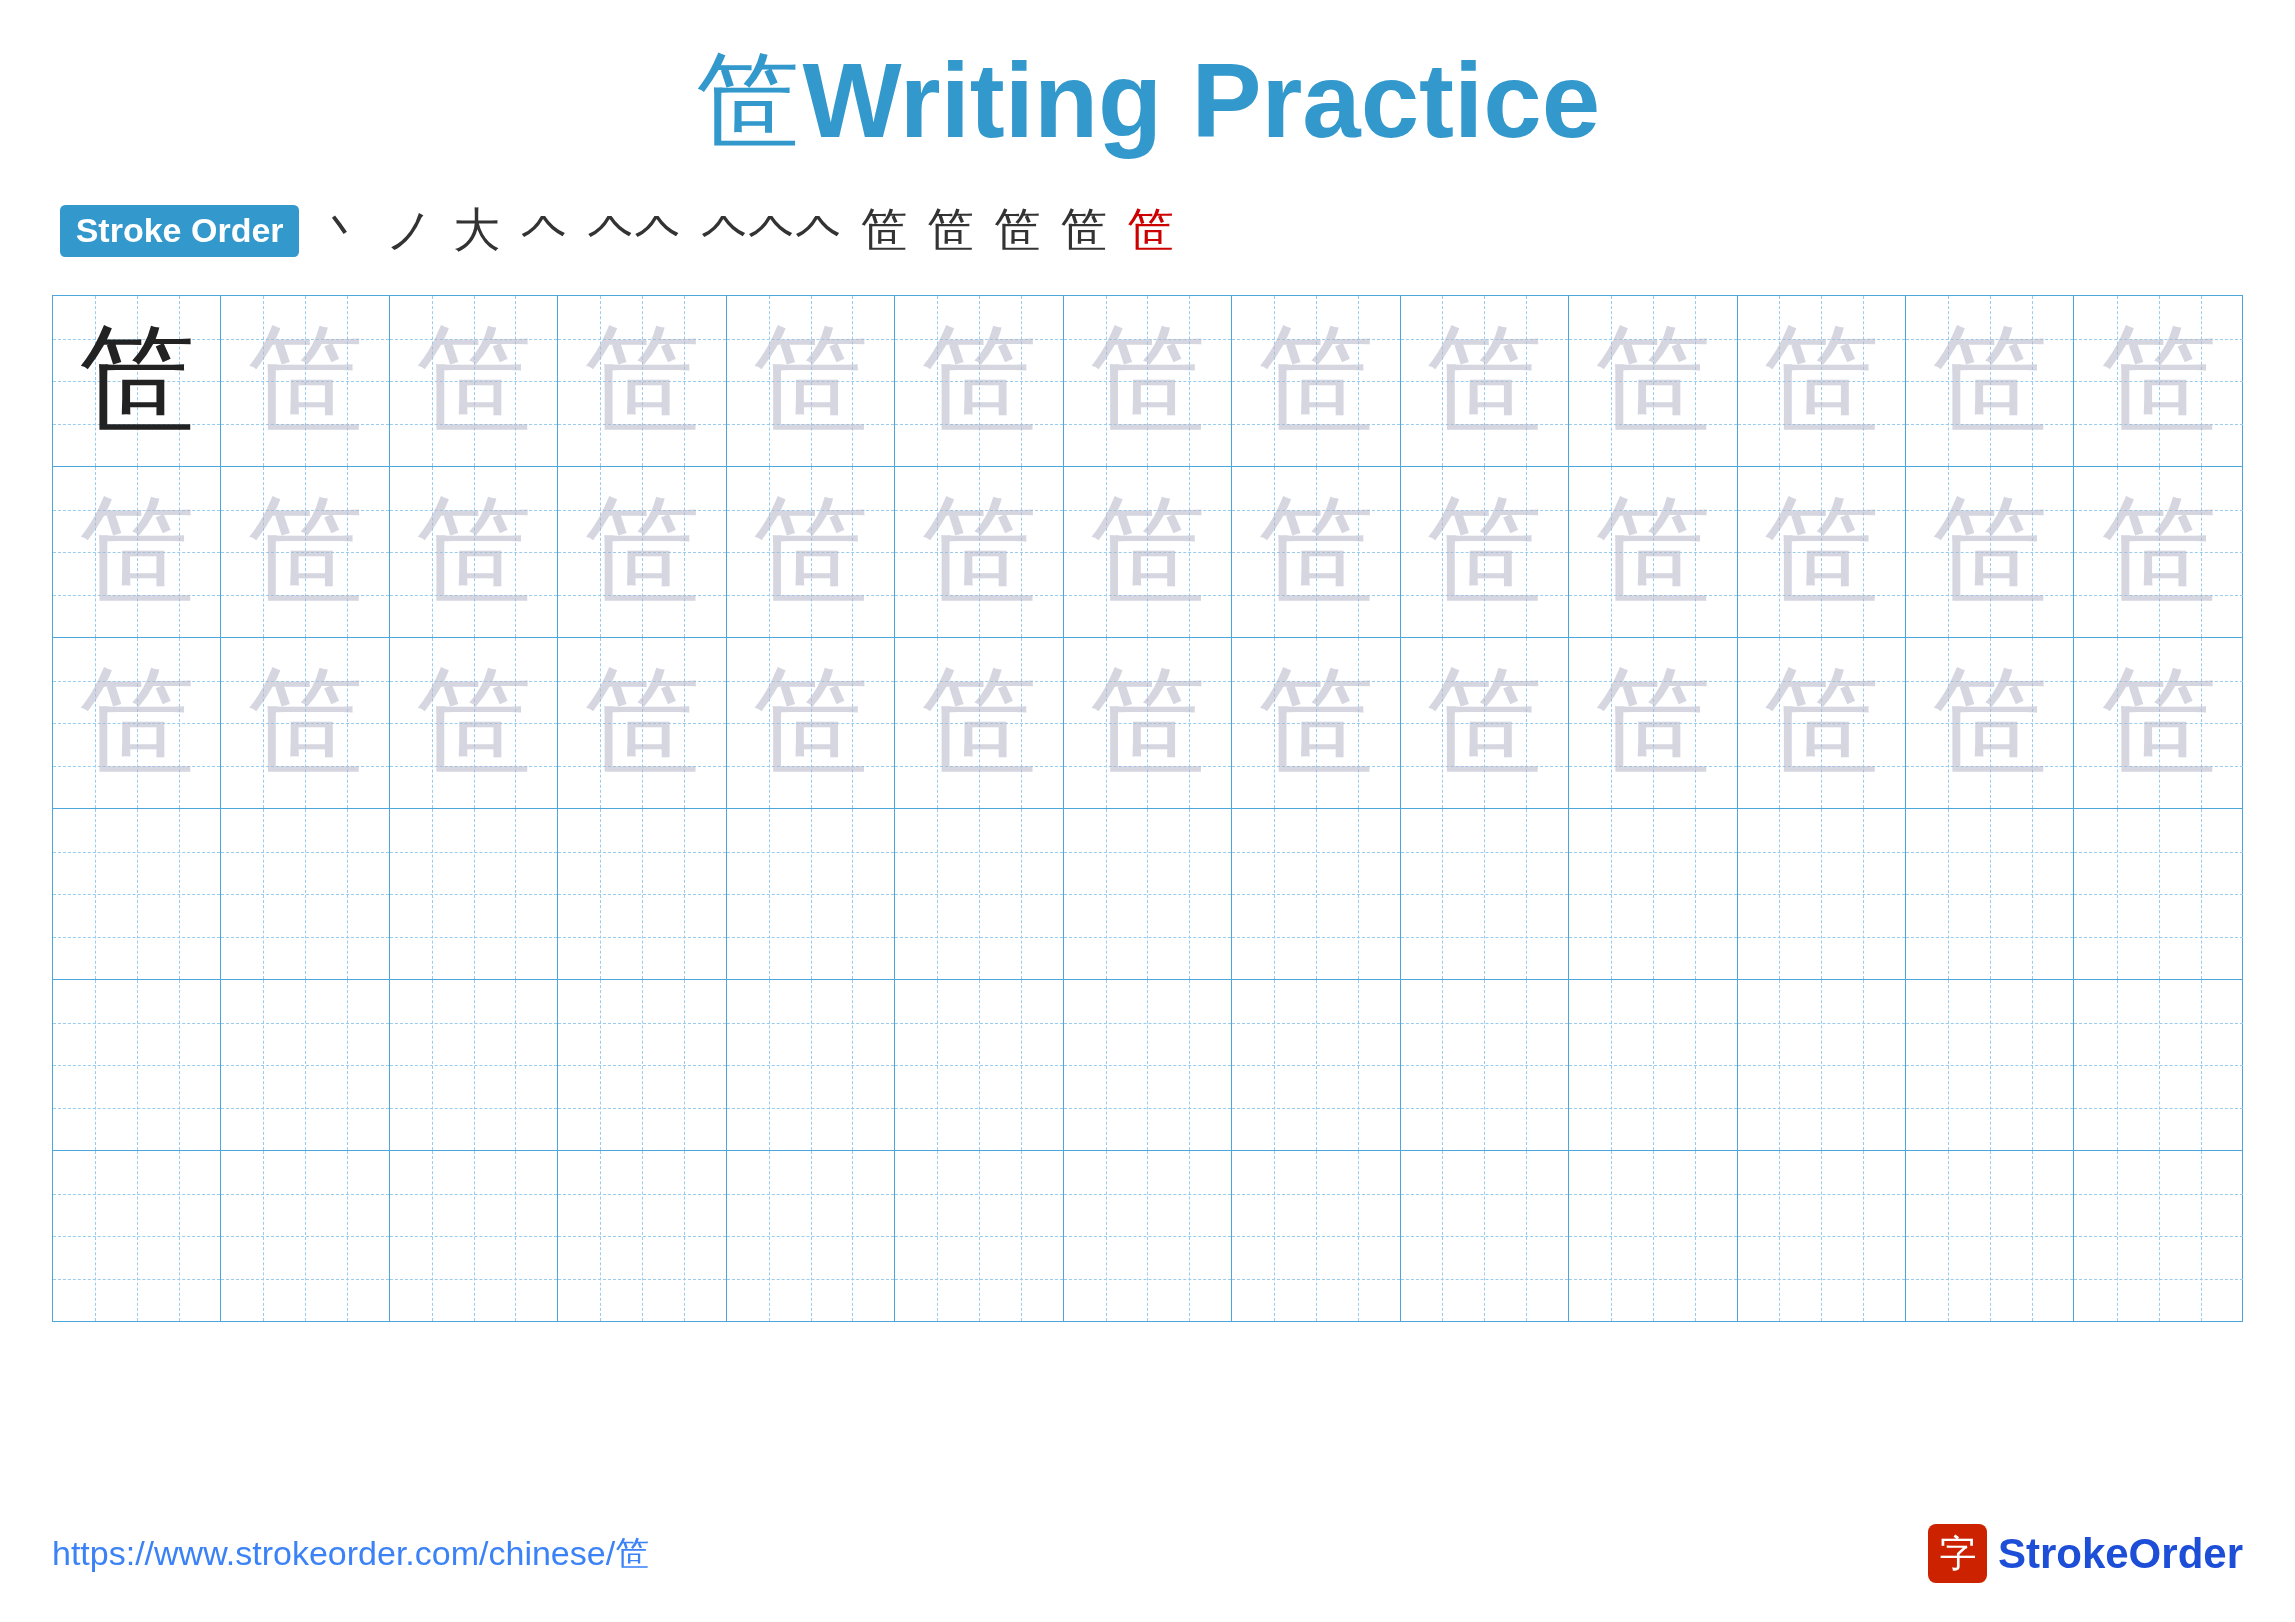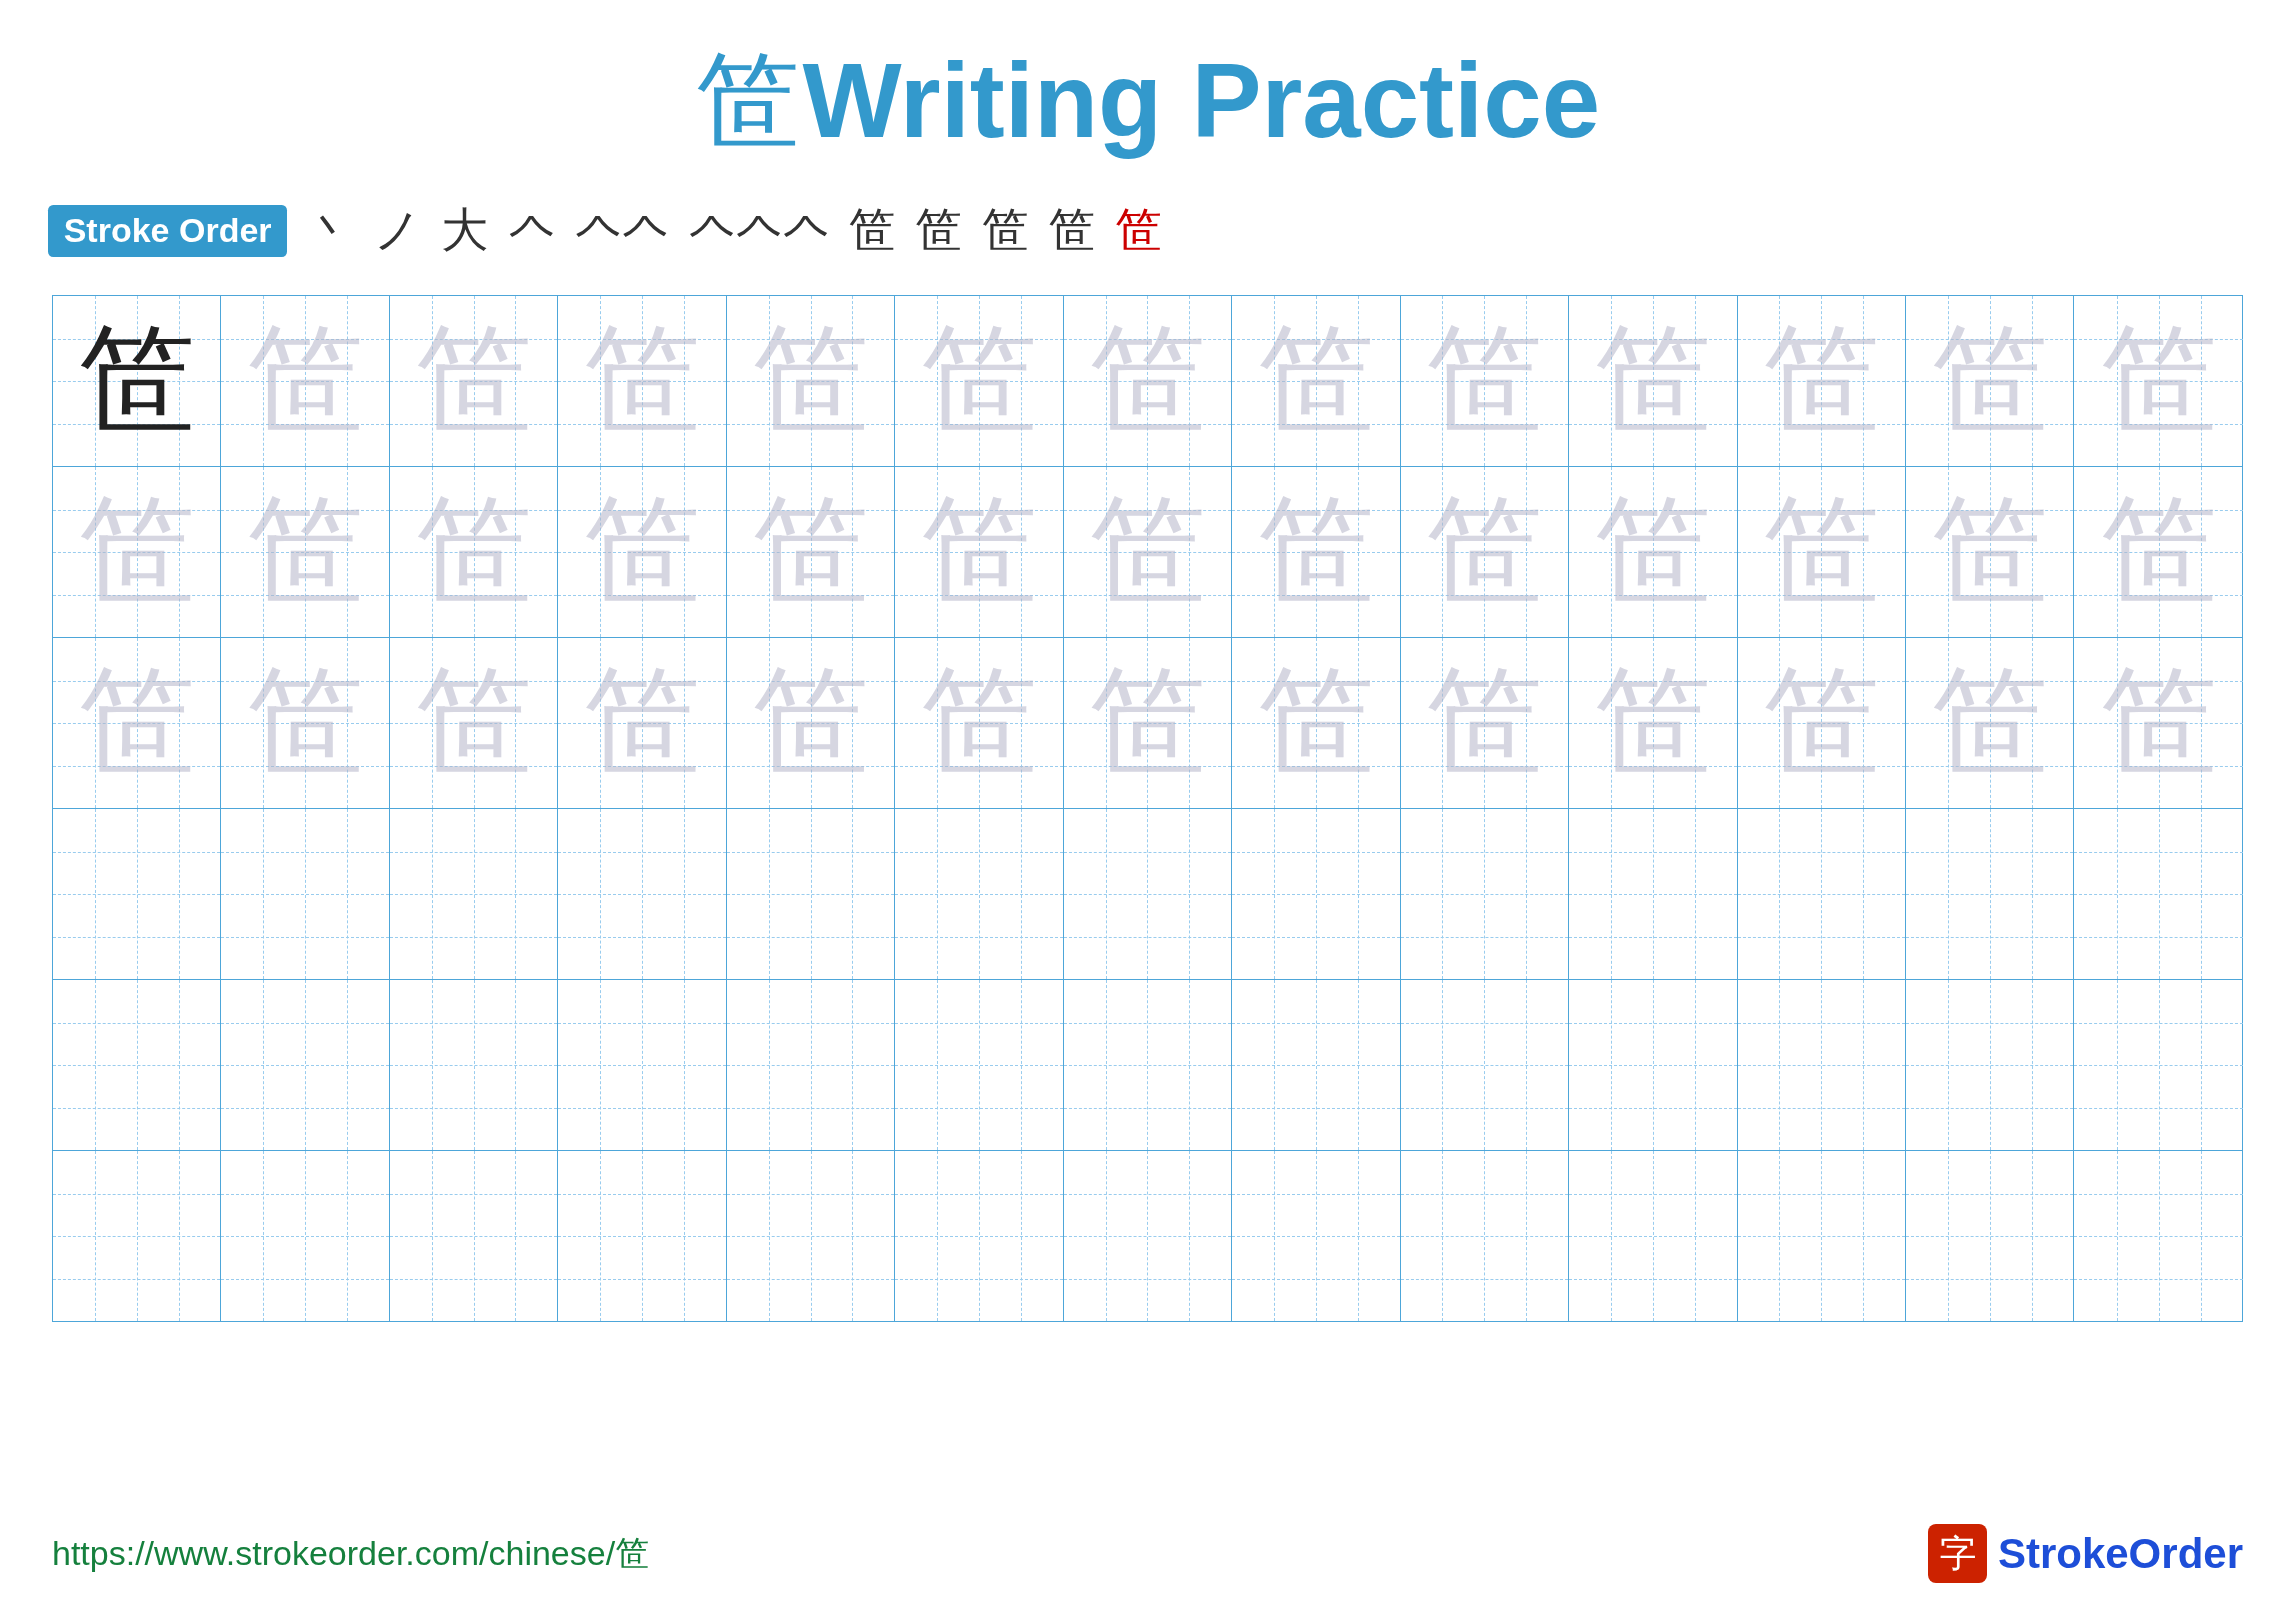--- a/index.html
+++ b/index.html
@@ -35,7 +35,7 @@
     .stroke-order-row {
       display: flex;
       align-items: center;
-      padding-left: 48px;
+      padding-left: 60px;
       margin-bottom: 33px;
       gap: 19.6px;
     }

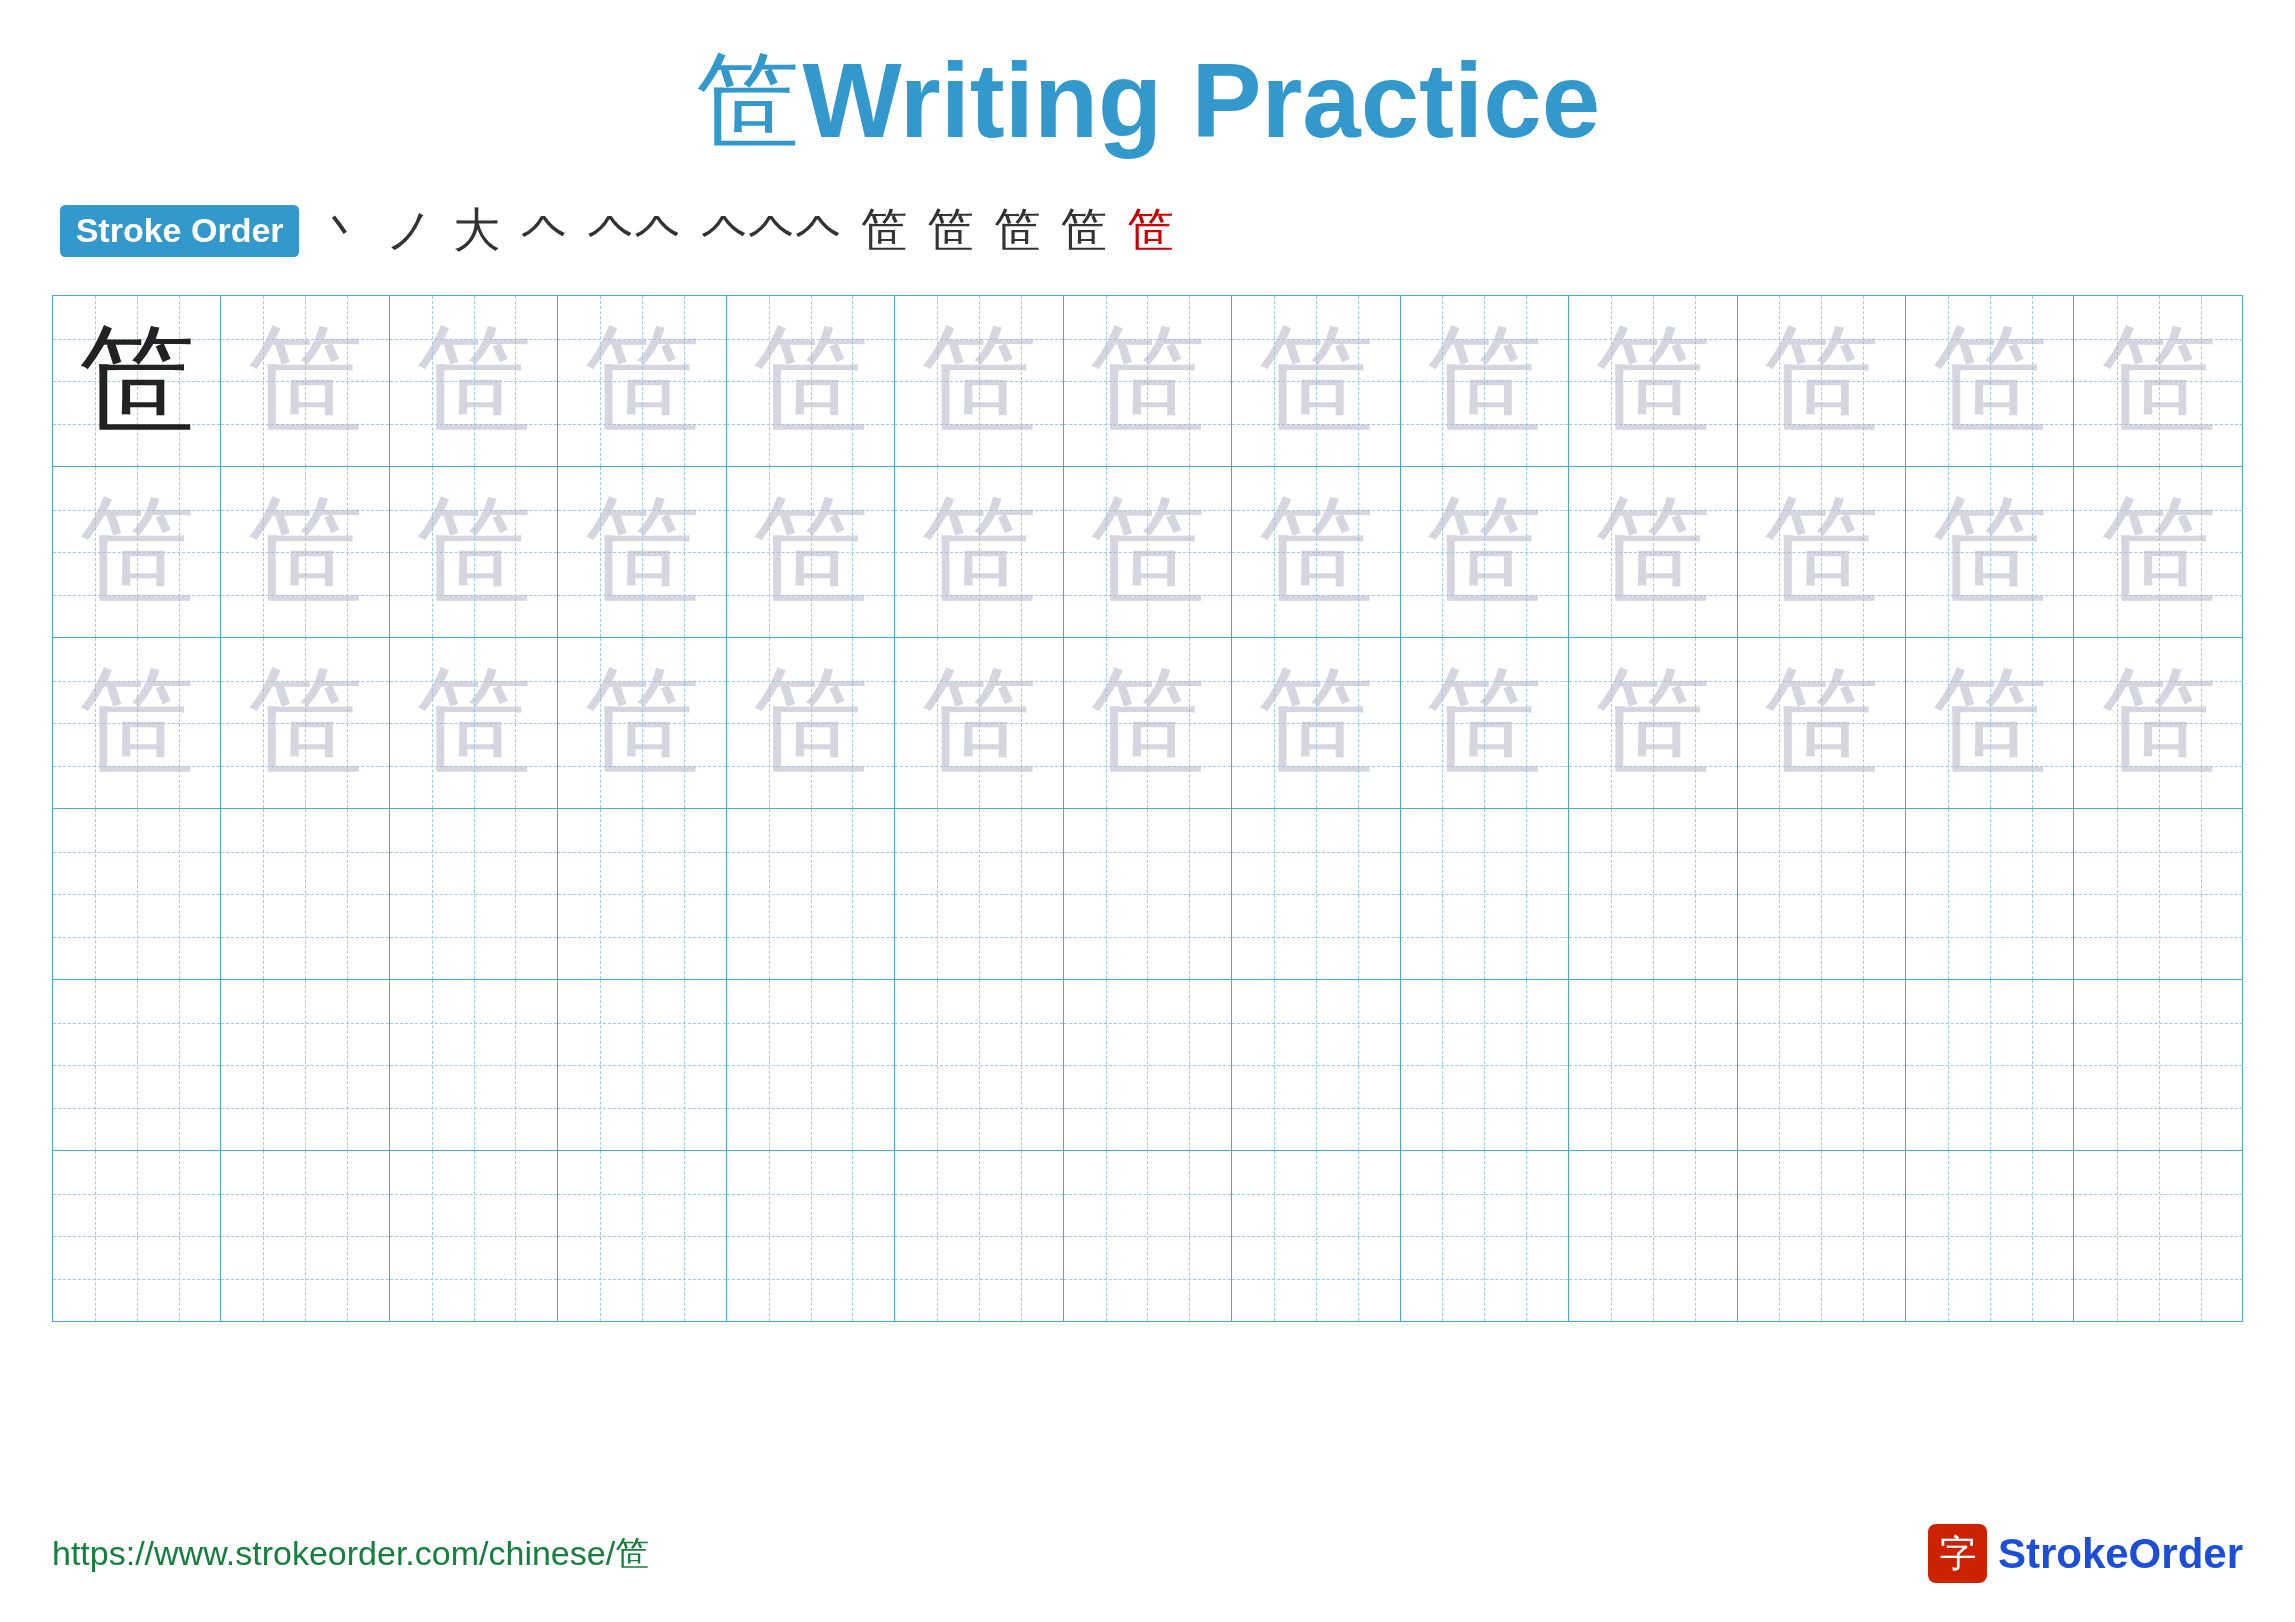--- a/index.html
+++ b/index.html
@@ -161,7 +161,7 @@
     }
     .footer-url {
       font-size: 34px;
-      color: #15803d;
+      color: #3b82f6;
       font-family: 'Arial', sans-serif;
     }
     .footer-brand {

